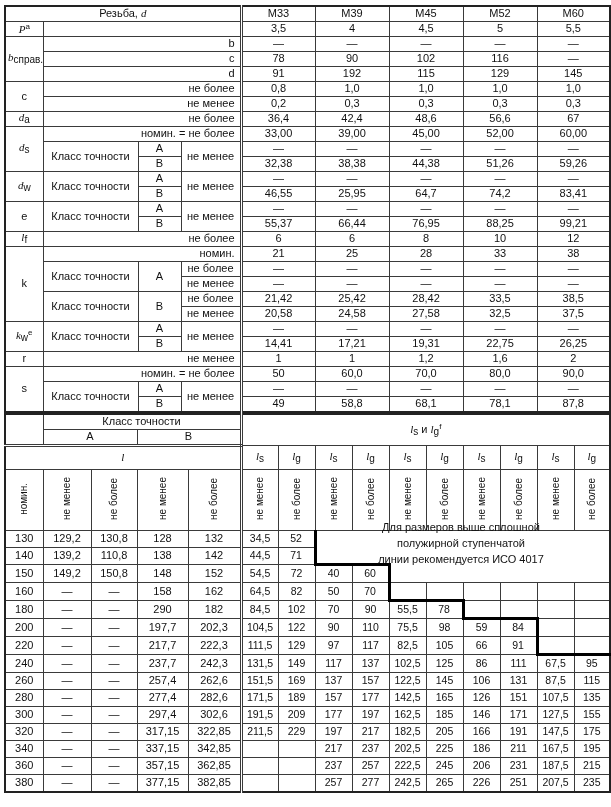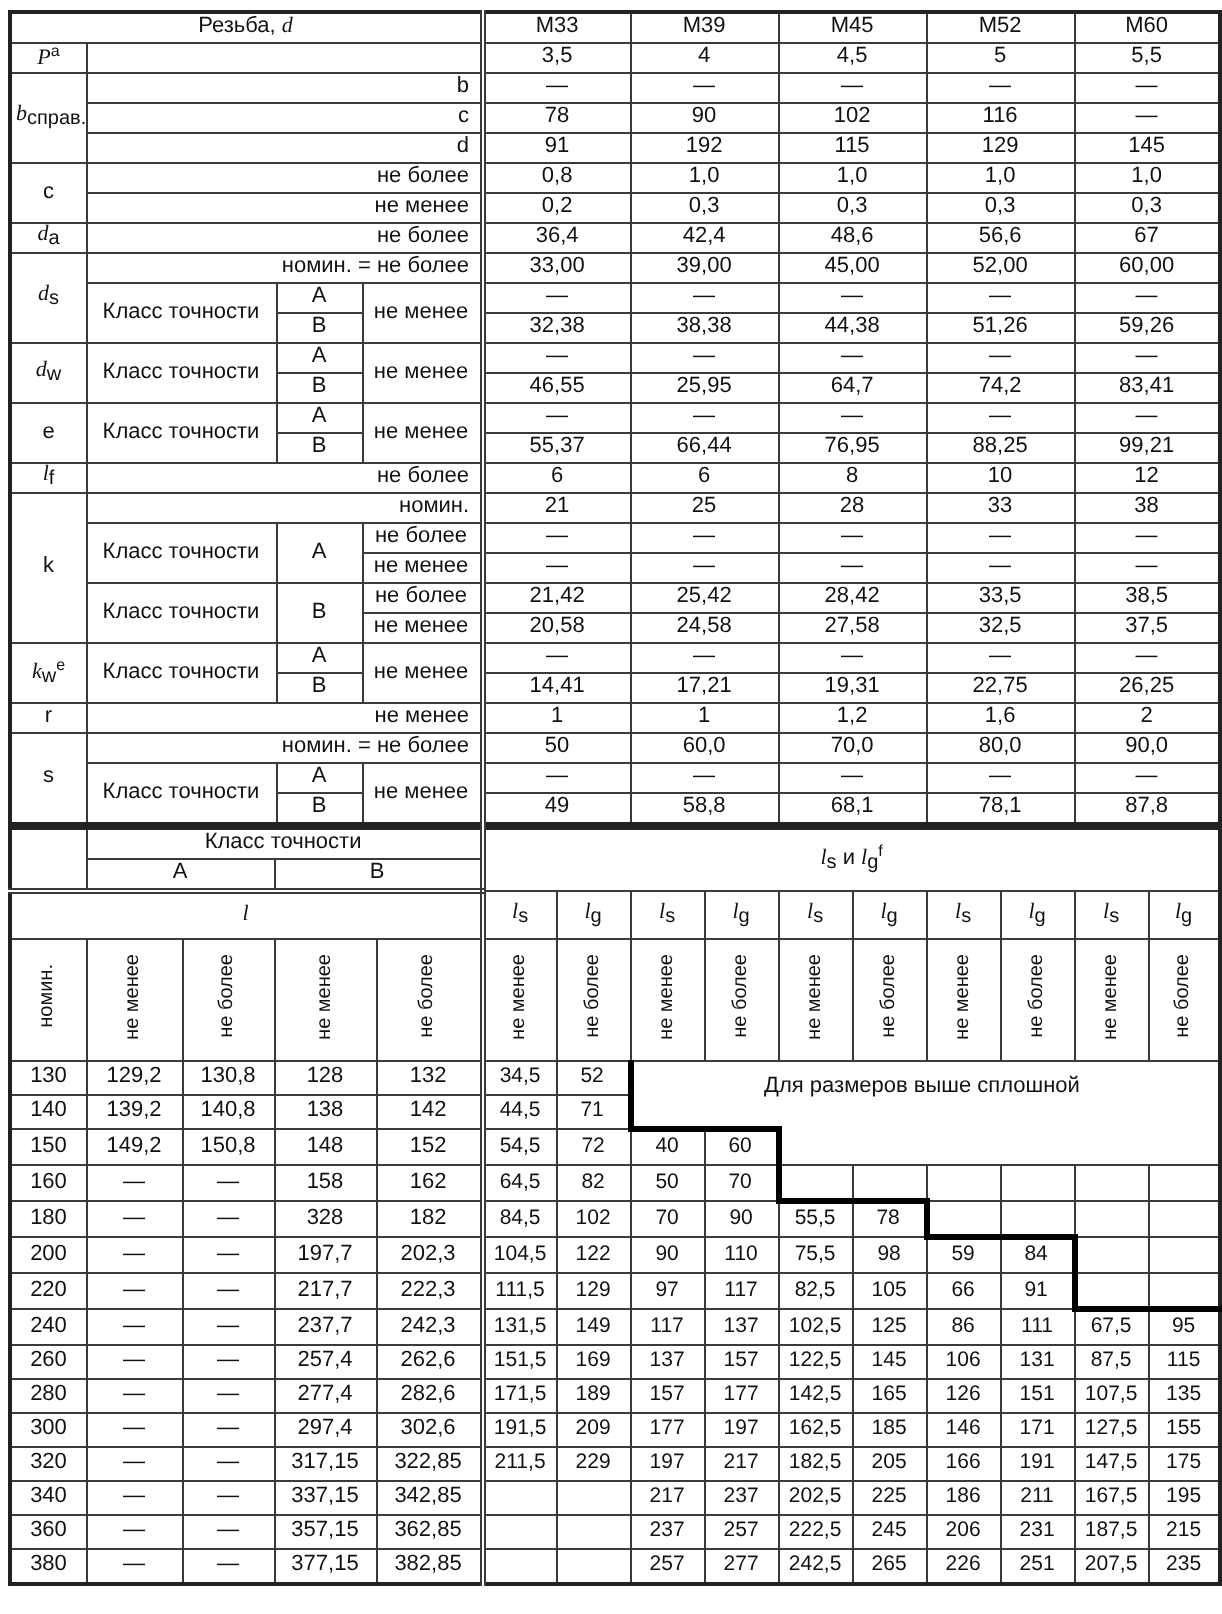--- a/index.html
+++ b/index.html
@@ -600,6 +600,7 @@
   </table>
   <div class="note">
     <div>Для размеров выше сплошной</div>
+    <div>полужирной ступенчатой</div>
   </div>
   </div>
 </div>

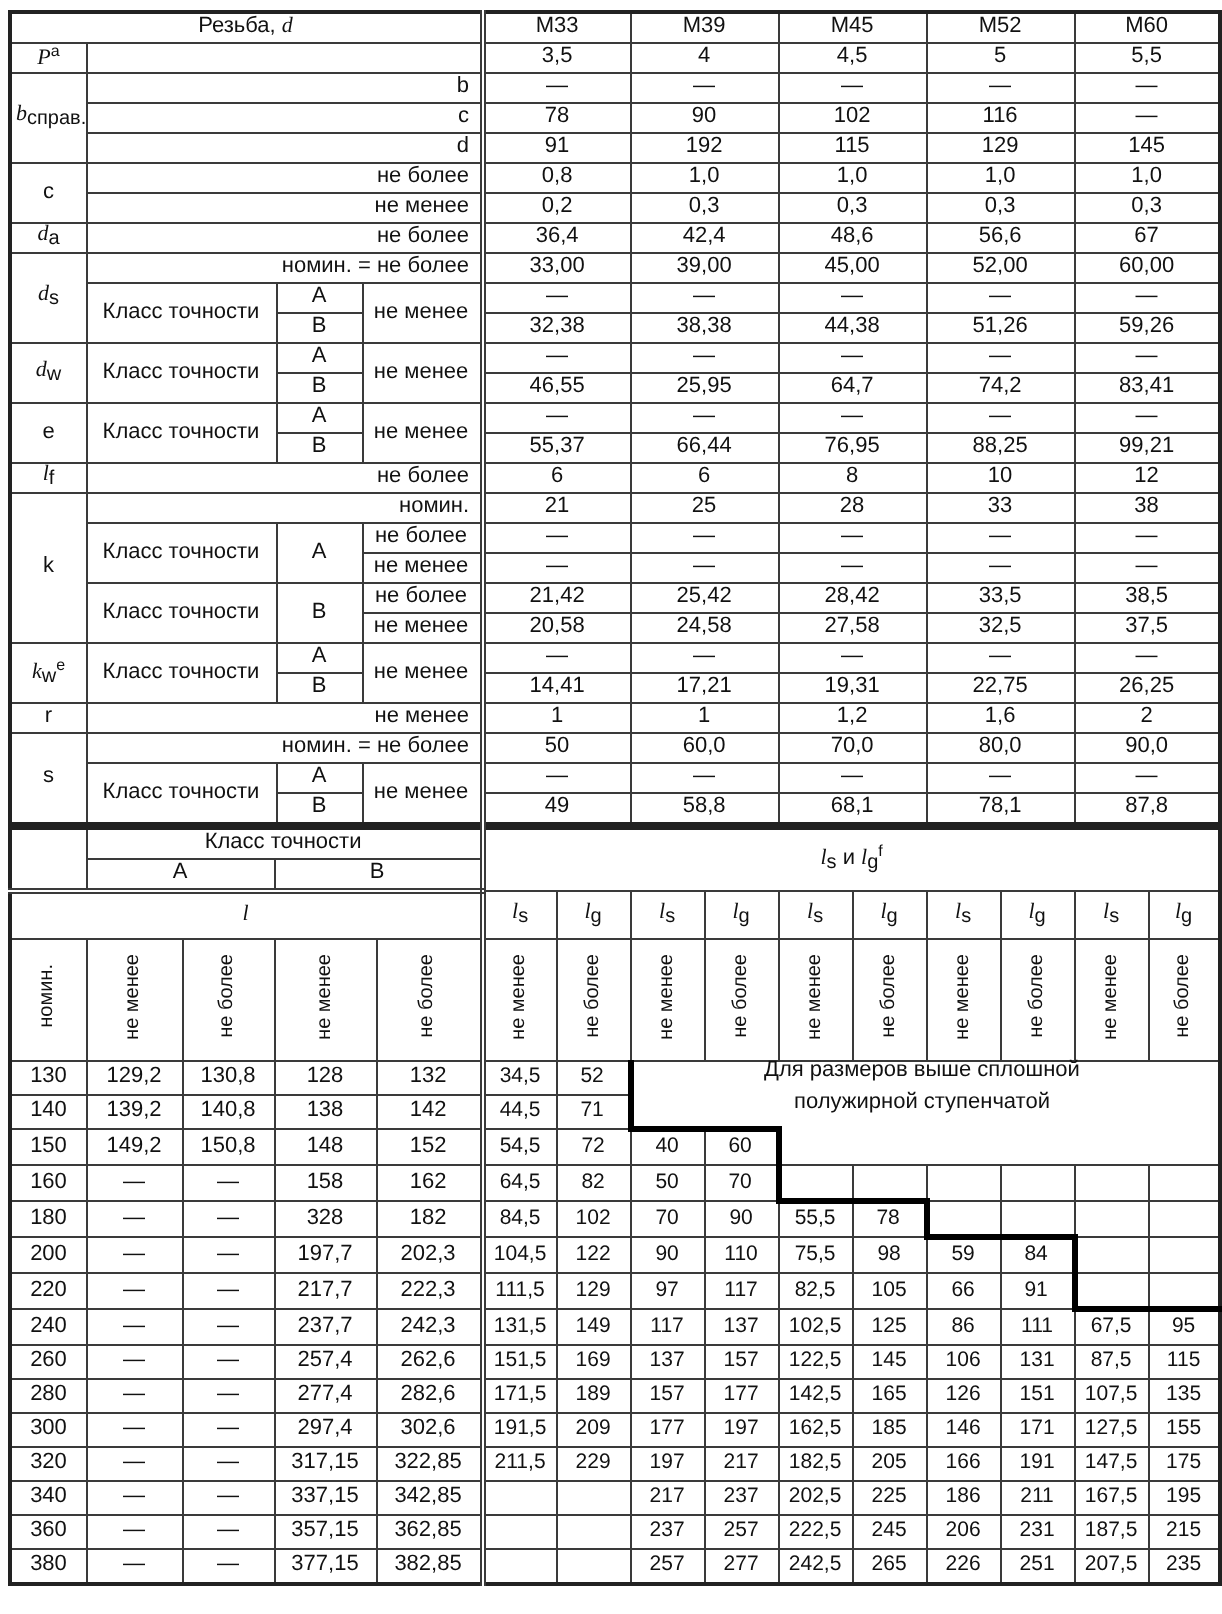--- a/index.html
+++ b/index.html
@@ -374,7 +374,7 @@
           <tr>
             <td class="lft">140</td>
             <td class="lft">139,2</td>
-            <td class="lft">140,8</td>
+            <td class="lft">110,8</td>
             <td class="lft">138</td>
             <td class="lft dv">142</td>
             <td>44,5</td>

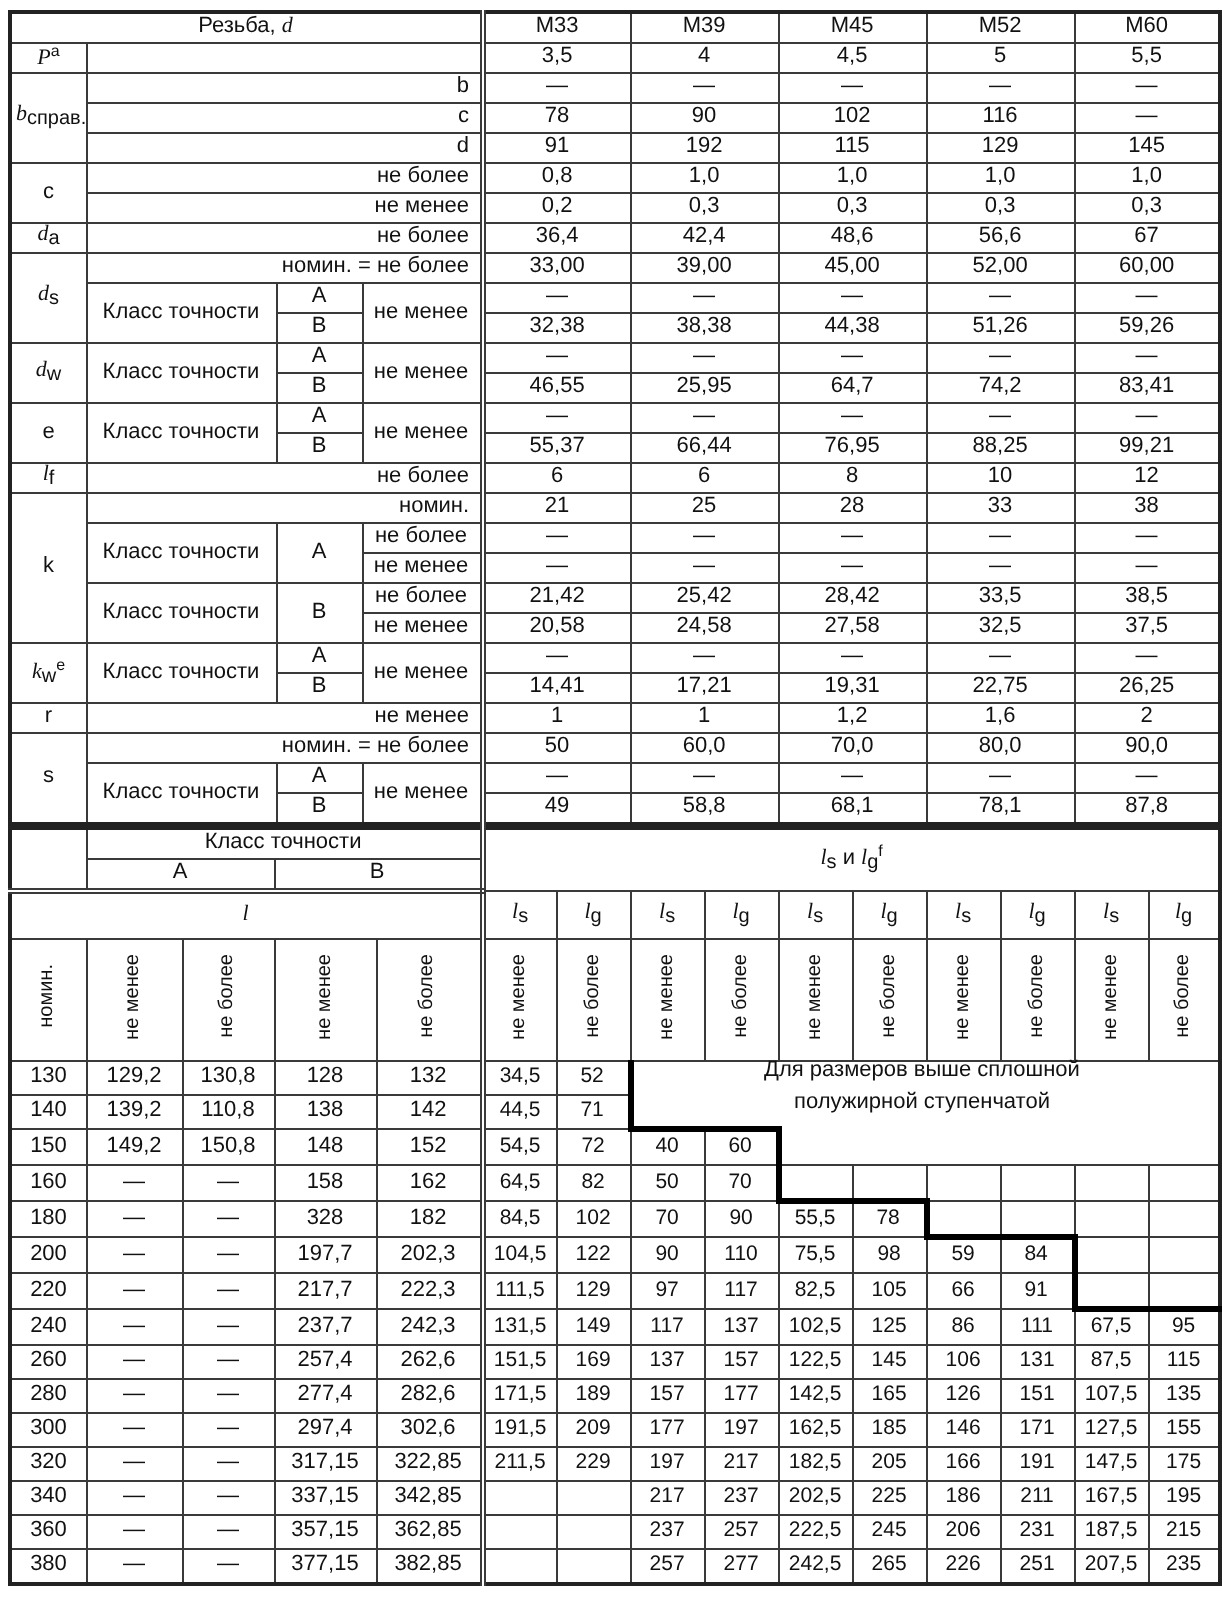--- a/index.html
+++ b/index.html
@@ -601,6 +601,7 @@
   <div class="note">
     <div>Для размеров выше сплошной</div>
     <div>полужирной ступенчатой</div>
+    <div>линии  рекомендуется ИСО 4017</div>
   </div>
   </div>
 </div>

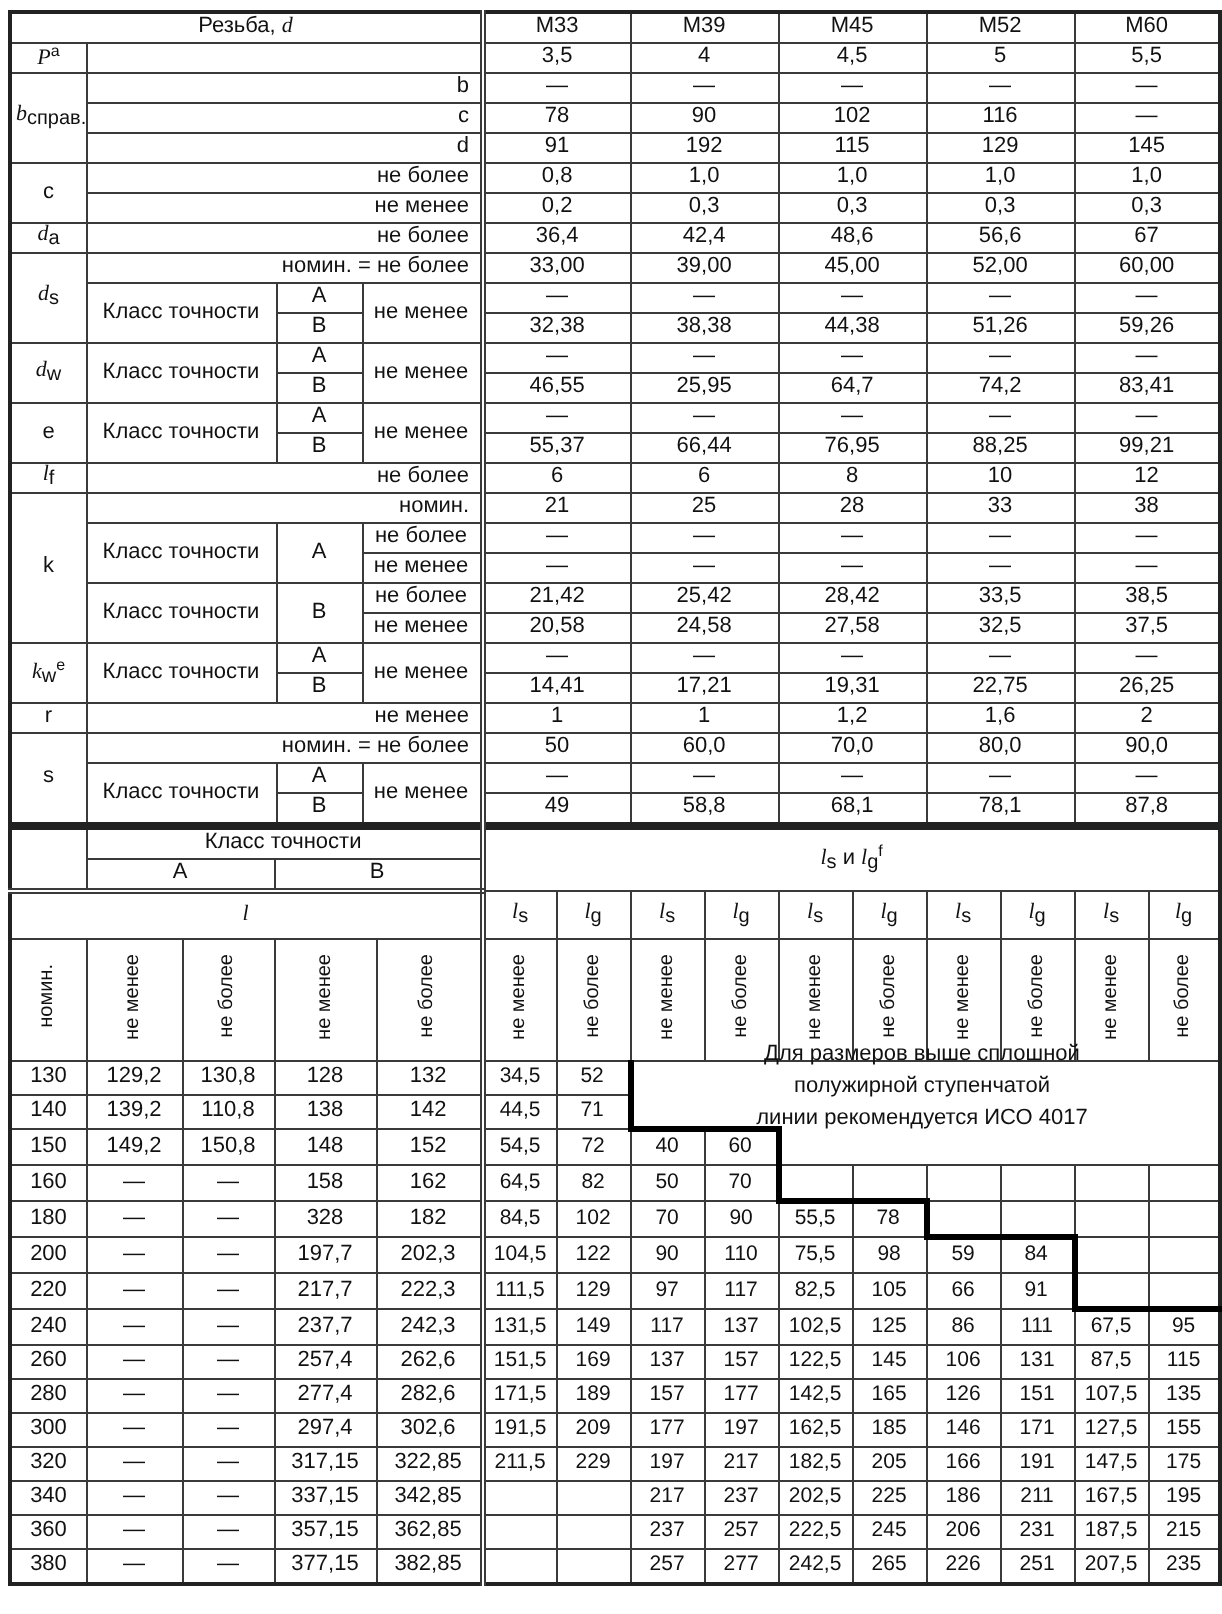--- a/index.html
+++ b/index.html
@@ -413,7 +413,7 @@
             <td class="lft">180</td>
             <td class="lft">—</td>
             <td class="lft">—</td>
-            <td class="lft">328</td>
+            <td class="lft">290</td>
             <td class="lft dv">182</td>
             <td>84,5</td>
             <td>102</td>

